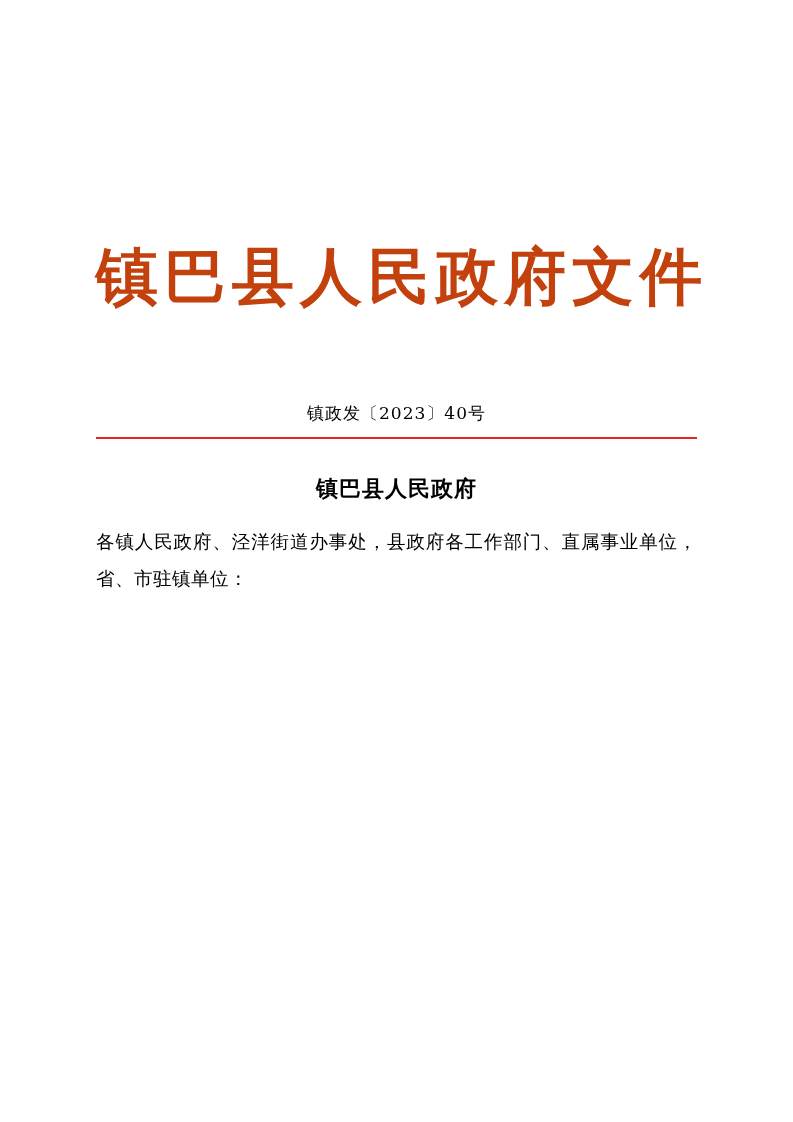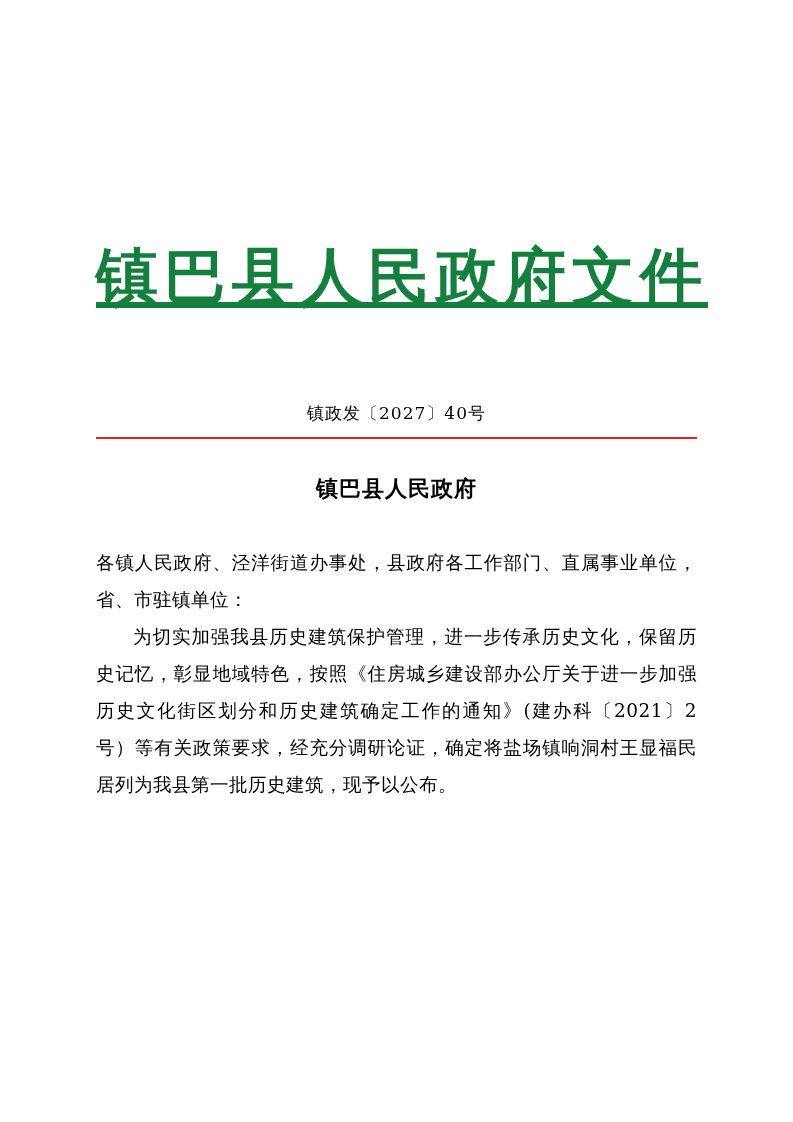--- a/index.html
+++ b/index.html
@@ -24,14 +24,13 @@
   .masthead {
     margin-top: 240px;
     text-align: center;
-    color: #15803d;
+    color: #c2410c;
     font-family: "DejaVu Serif", "Liberation Serif", serif;
     font-weight: bold;
     font-size: 62px;
     letter-spacing: 6px;
     line-height: 1.2;
     white-space: nowrap;
-    text-decoration: underline;
   }
   .doc-number {
     margin-top: 88px;

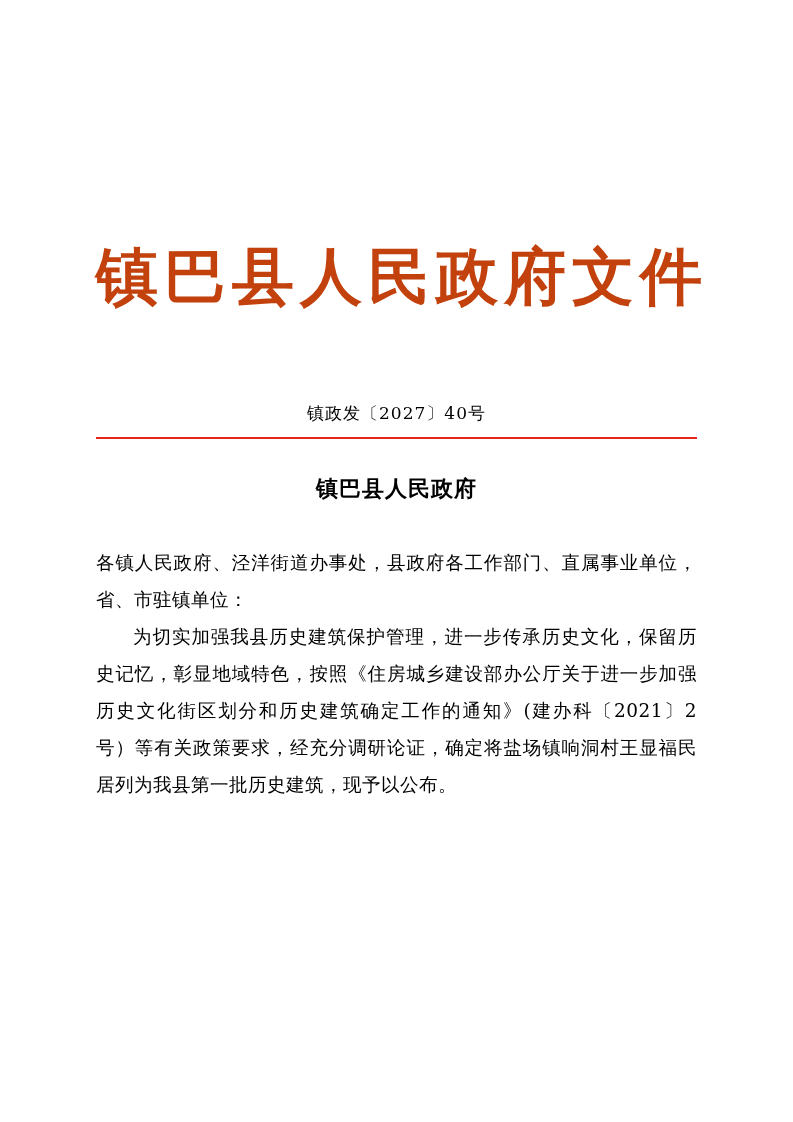--- a/index.html
+++ b/index.html
@@ -81,7 +81,7 @@
 
   <div class="masthead">镇巴县人民政府文件</div>
 
-  <div class="doc-number">镇政发〔2027〕40号</div>
+  <div class="doc-number">镇政发〔2023〕40号</div>
 
   <div class="red-rule"></div>
 

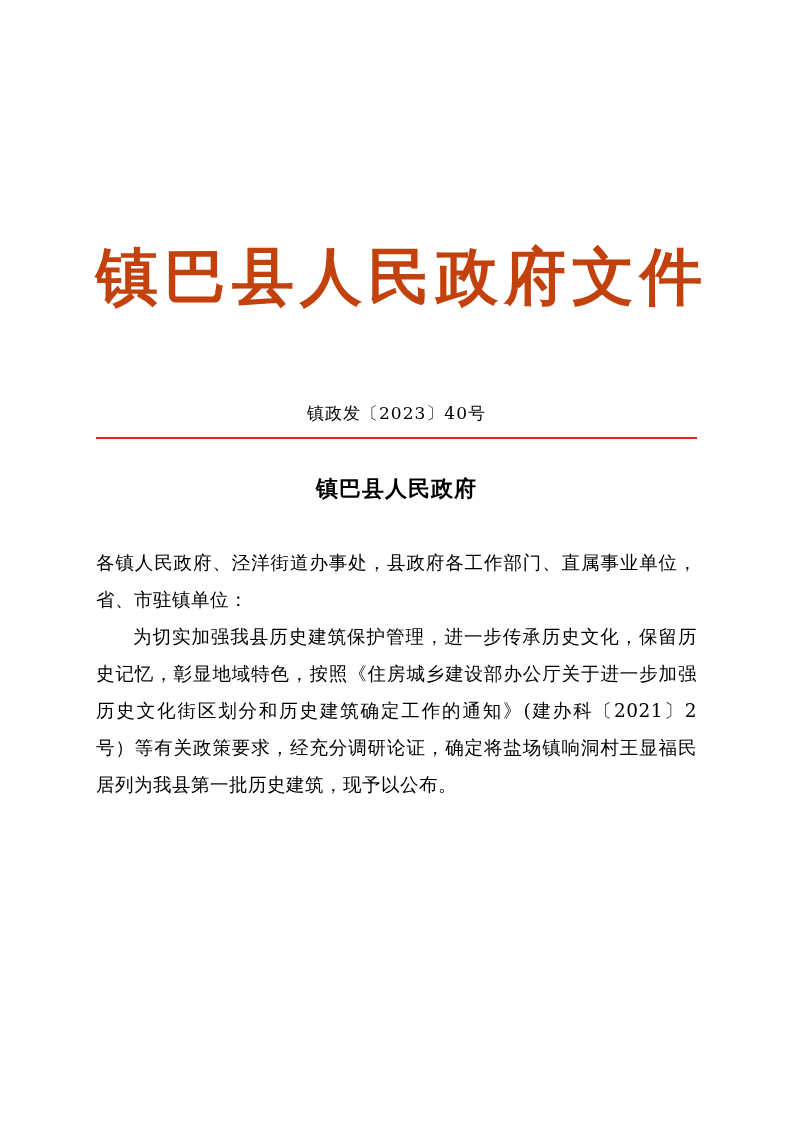--- a/index.html
+++ b/index.html
@@ -61,7 +61,7 @@
     letter-spacing: 12px;
   }
   .body-block {
-    margin-top: 37px;
+    margin-top: 16px;
     font-size: 18.5px;
     line-height: 2.0;
     letter-spacing: 0.5px;

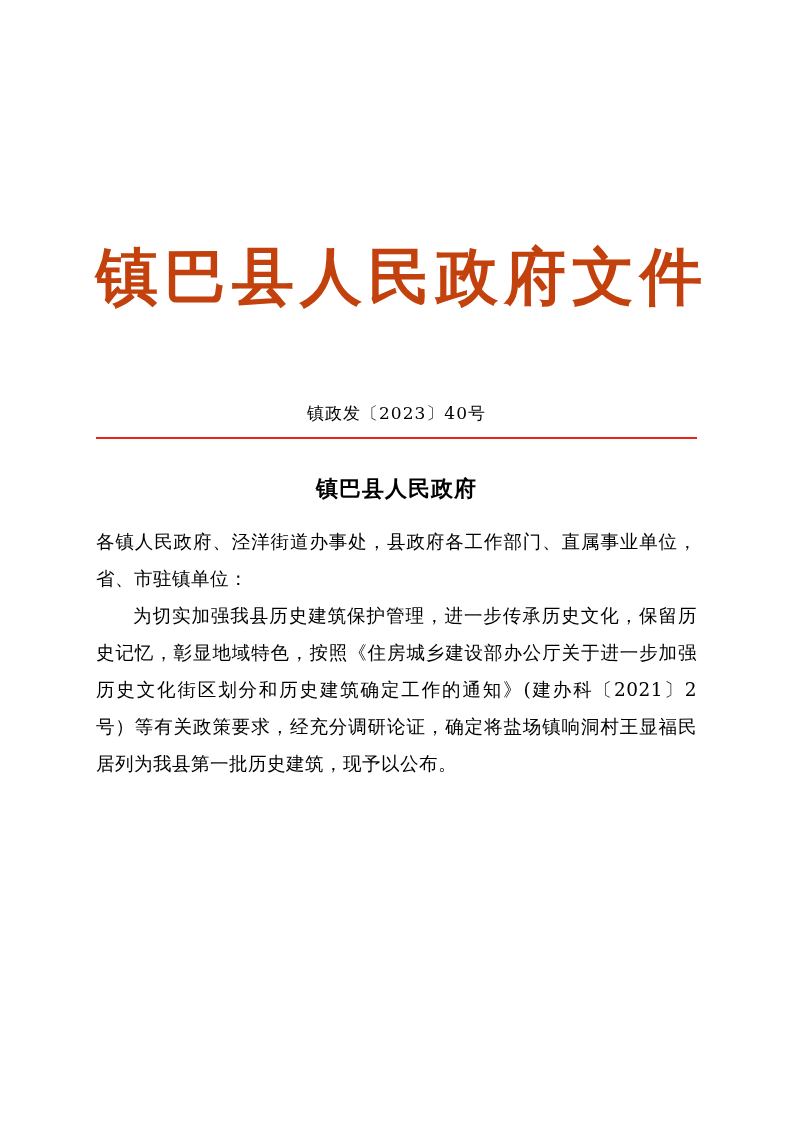--- a/index.html
+++ b/index.html
@@ -91,7 +91,6 @@
 
   <div class="body-block">
     <p class="para">各镇人民政府、泾洋街道办事处，县政府各工作部门、直属事业单位，省、市驻镇单位：</p>
-    <p class="para indent">为切实加强我县历史建筑保护管理，进一步传承历史文化，保留历史记忆，彰显地域特色，按照《住房城乡建设部办公厅关于进一步加强历史文化街区划分和历史建筑确定工作的通知》(建办科〔2021〕2号）等有关政策要求，经充分调研论证，确定将盐场镇响洞村王显福民居列为我县第一批历史建筑，现予以公布。</p>
   </div>
 
 </div>

